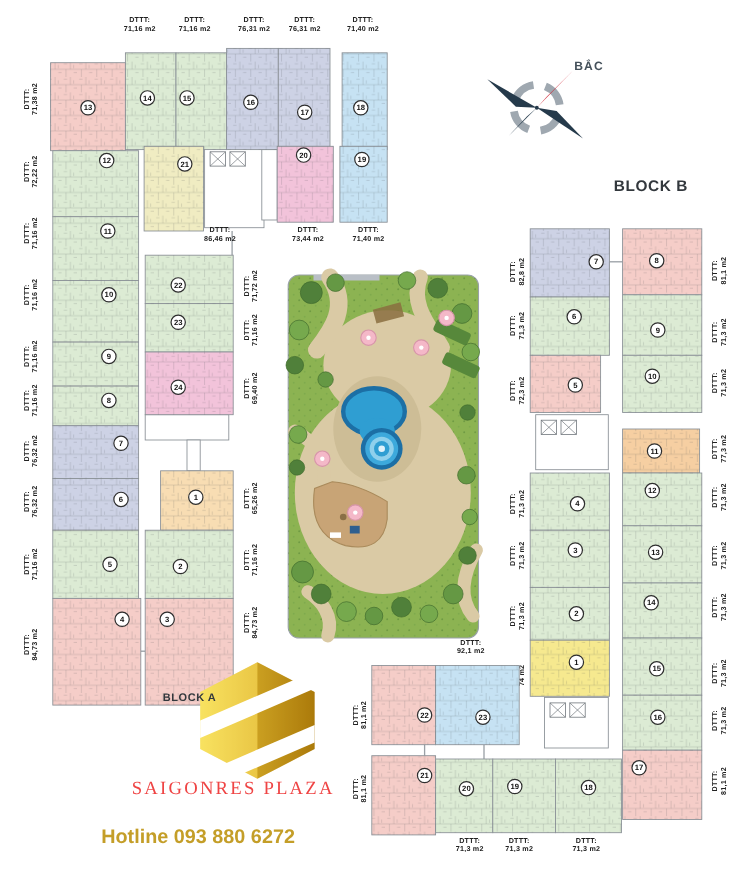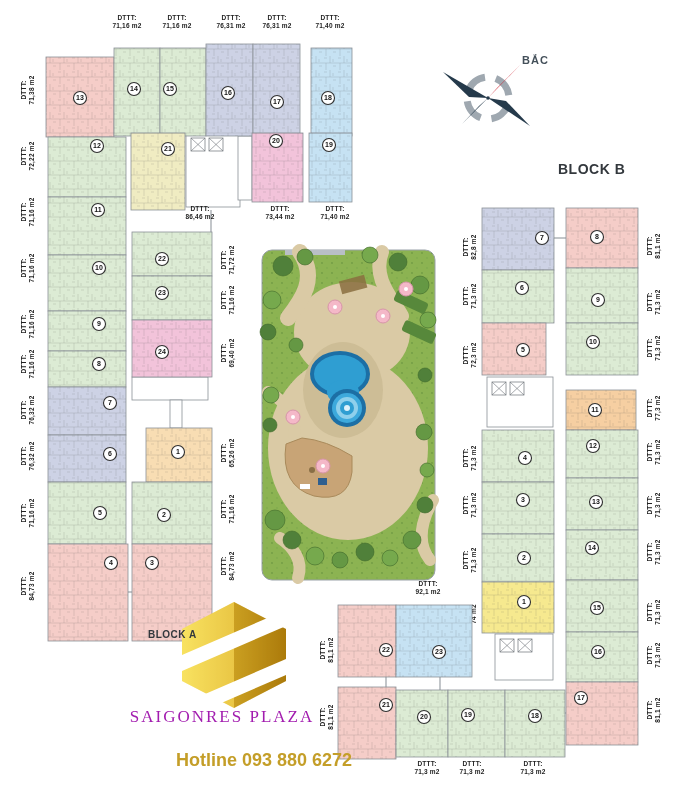--- a/index.html
+++ b/index.html
@@ -20,8 +20,8 @@
   .block-title{position:absolute;font-weight:700;color:#33383D;letter-spacing:0.5px;padding-left:30px;}
   .block-b{left:528px;top:161px;font-size:14px;}
   .block-a{left:118px;top:629px;font-size:10px;}
-  .brand-name{position:absolute;left:102px;top:707px;width:240px;text-align:center;
-      font-family:"Liberation Serif",serif;font-size:17px;letter-spacing:2px;color:#a21caf;}
+  .brand-name{position:absolute;left:92px;top:707px;width:240px;text-align:center;
+      font-family:"Liberation Serif",serif;font-size:17px;letter-spacing:2px;color:#ef4444;}
   .brand-site{position:absolute;left:92px;top:729px;width:260px;text-align:center;
       font-weight:700;font-size:18px;color:#C49E28;}
   .brand-hotline{position:absolute;left:92px;top:750px;width:260px;text-align:right;

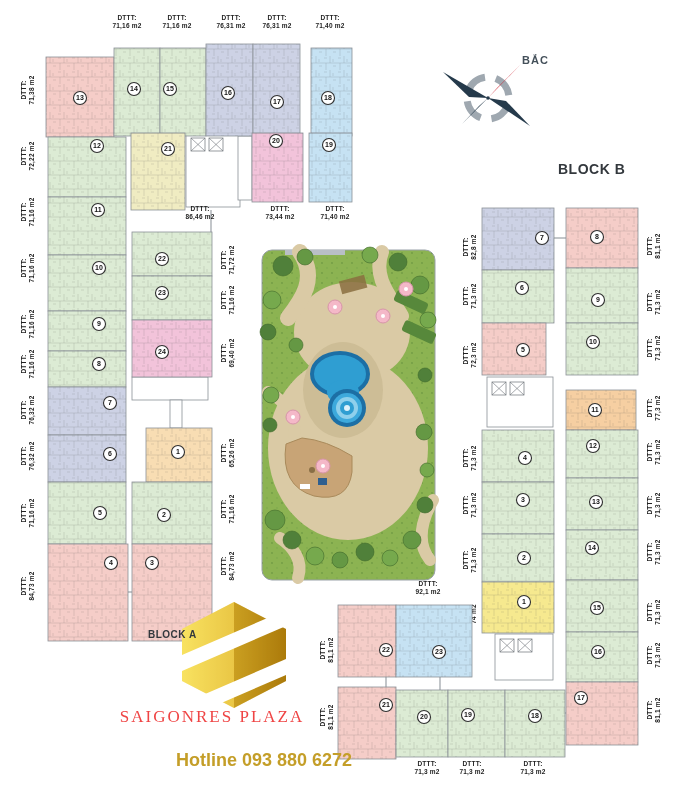--- a/index.html
+++ b/index.html
@@ -24,7 +24,7 @@
       font-family:"Liberation Serif",serif;font-size:17px;letter-spacing:2px;color:#ef4444;}
   .brand-site{position:absolute;left:92px;top:729px;width:260px;text-align:center;
       font-weight:700;font-size:18px;color:#C49E28;}
-  .brand-hotline{position:absolute;left:92px;top:750px;width:260px;text-align:right;
+  .brand-hotline{position:absolute;left:92px;top:750px;width:260px;text-align:left;
       font-weight:700;font-size:18px;color:#C49E28;}
 </style>
 </head>

